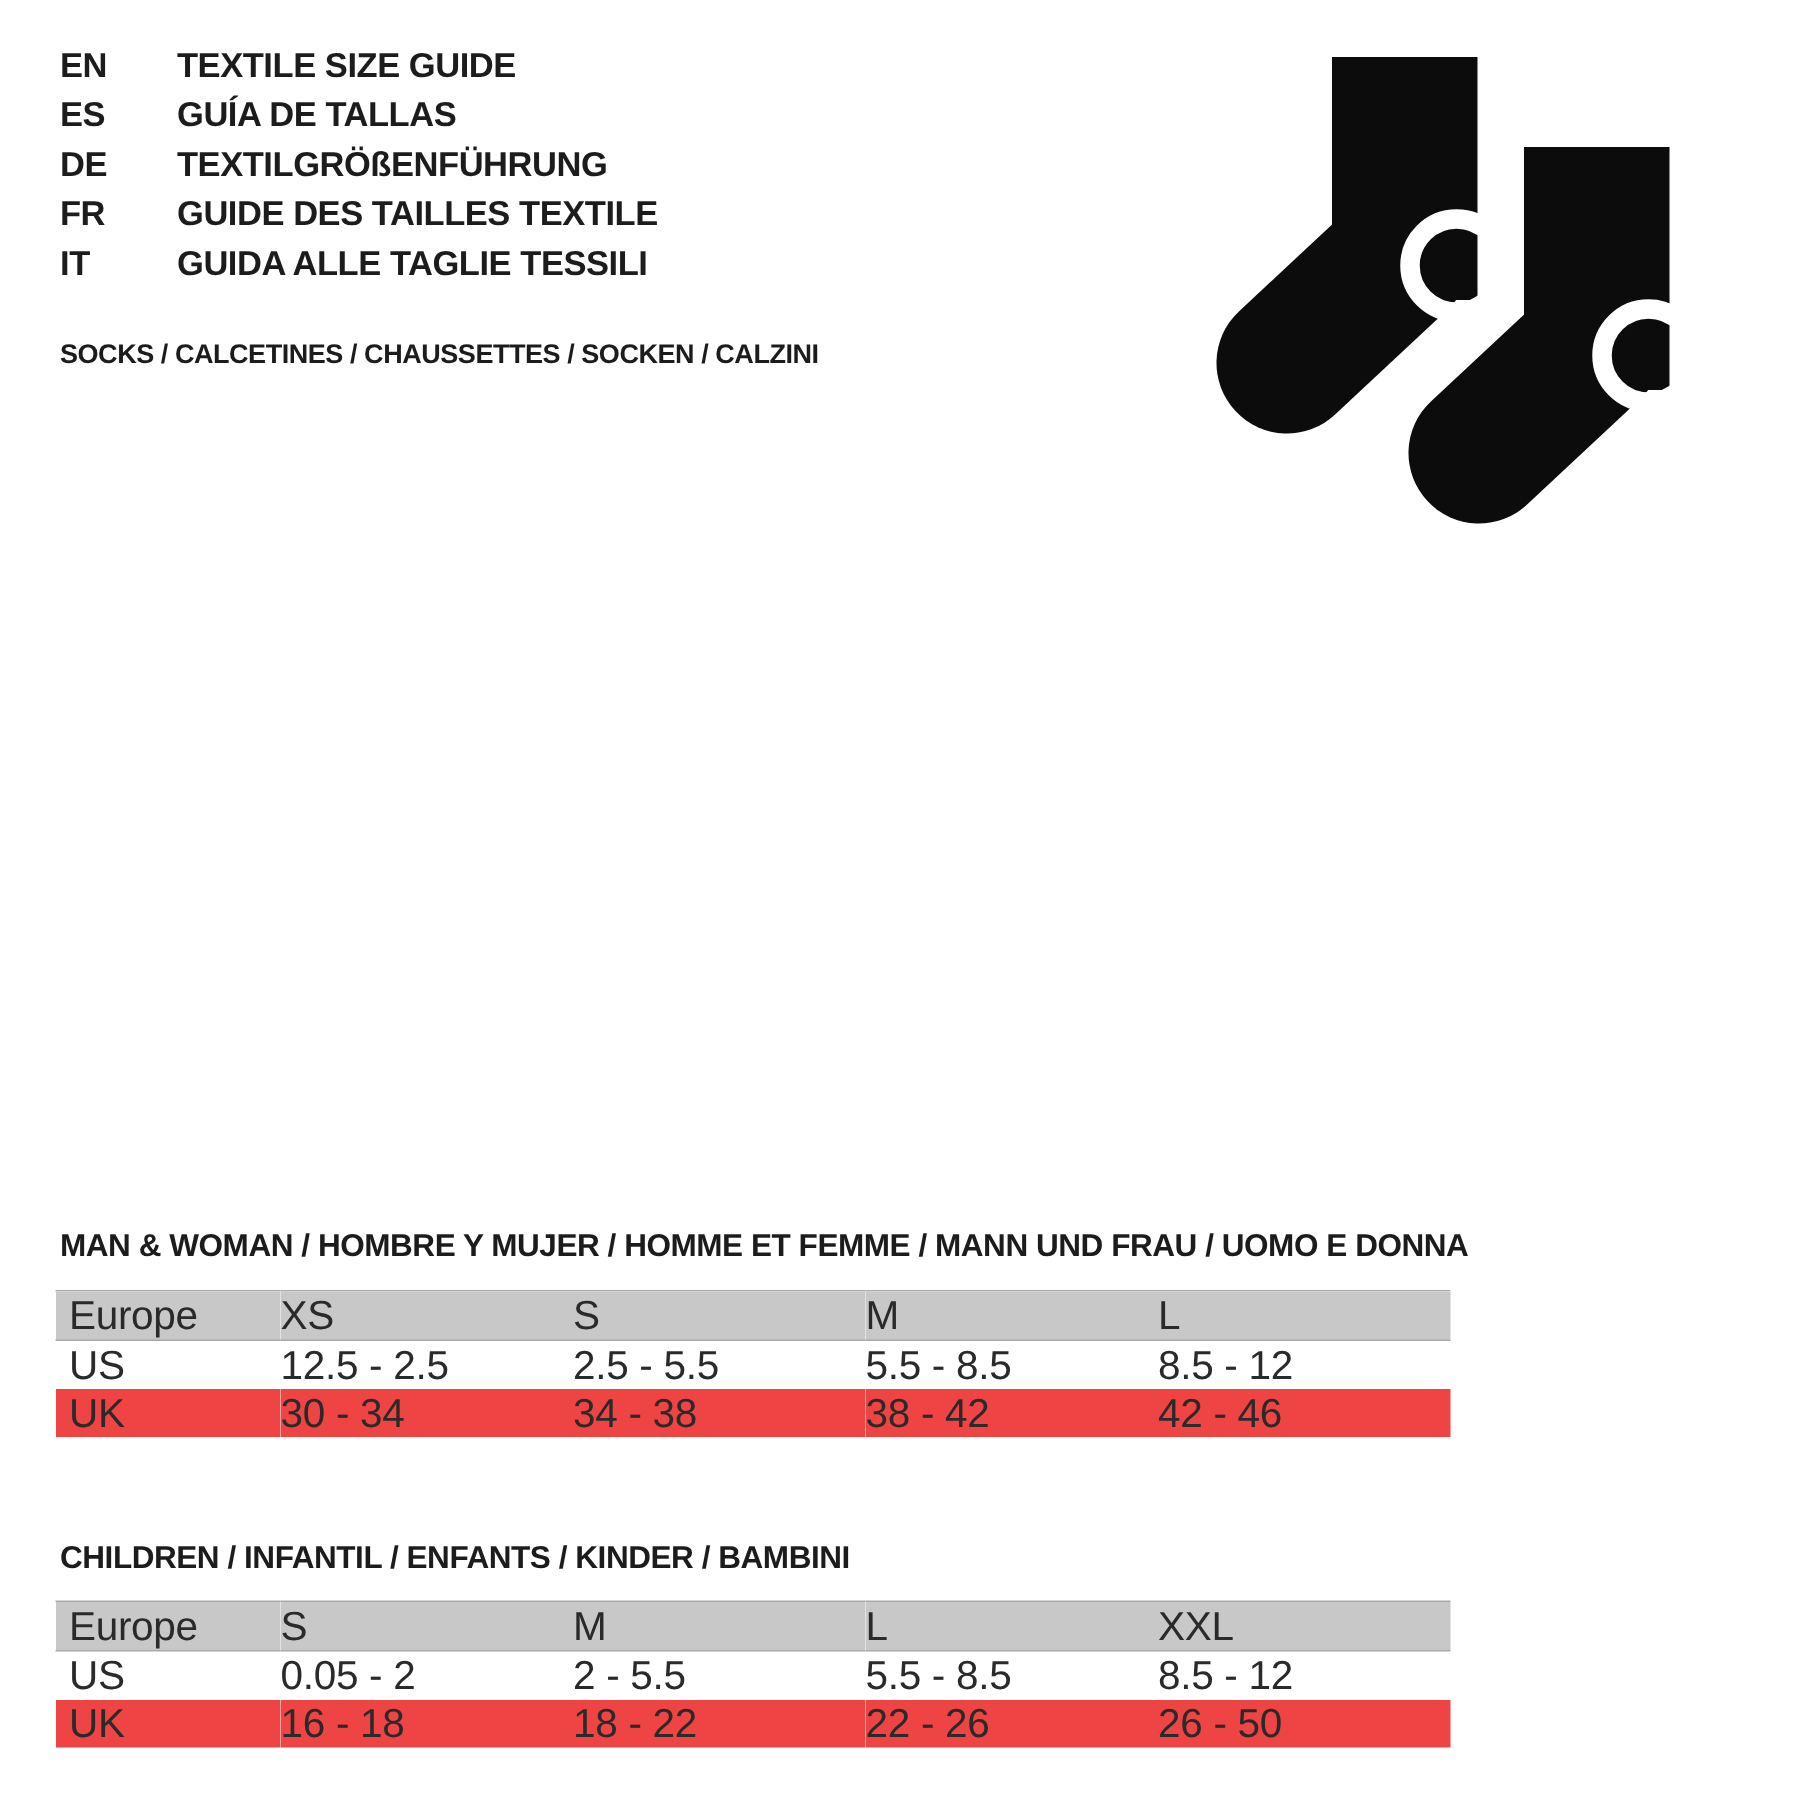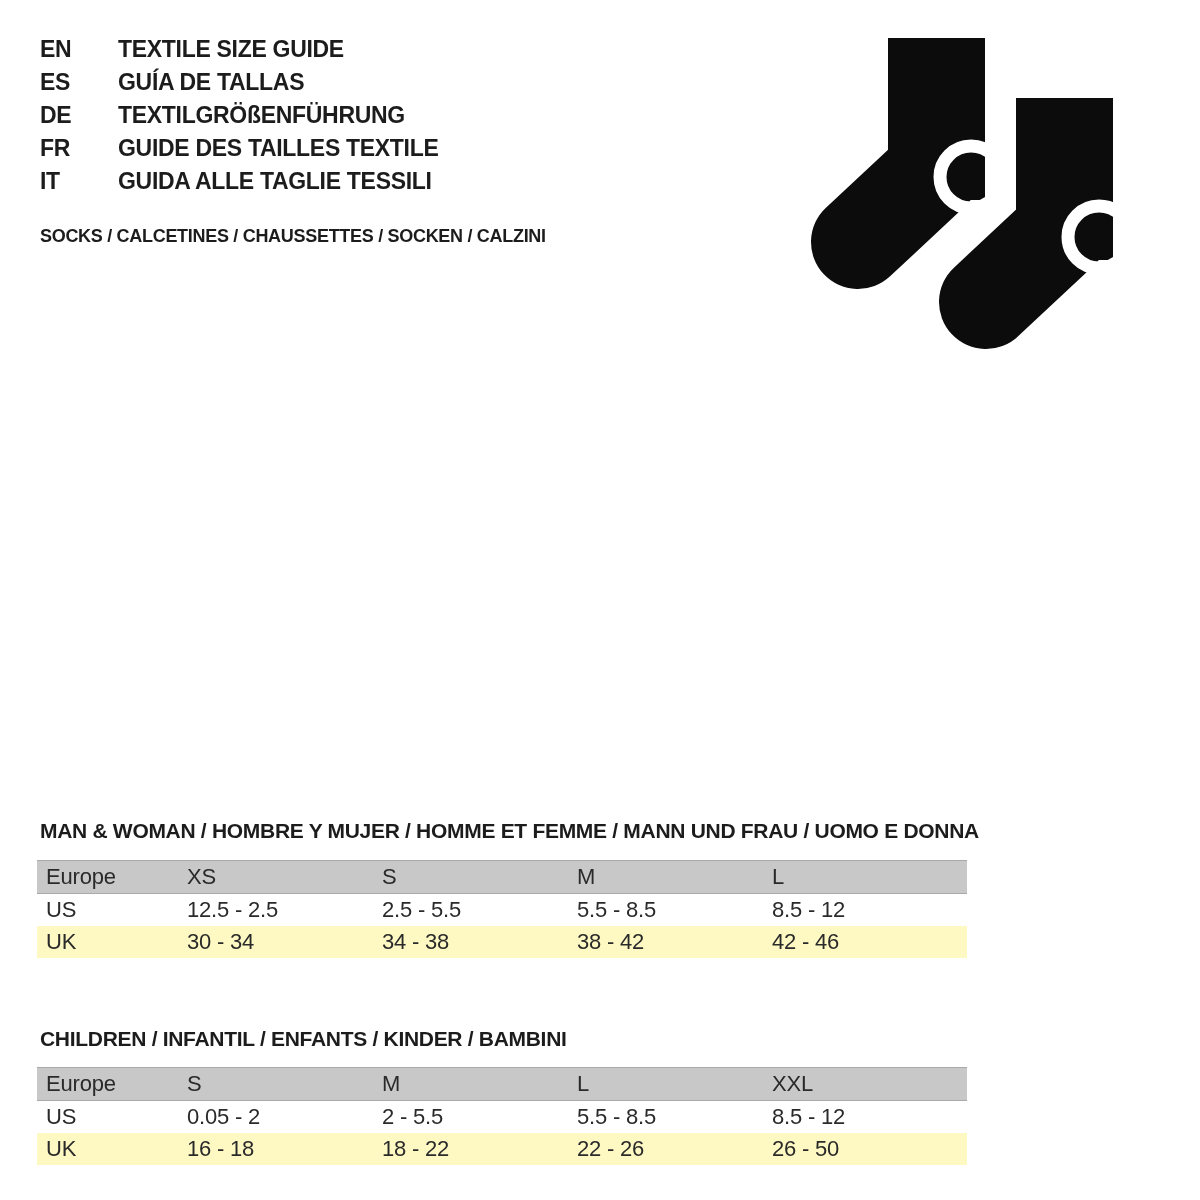--- a/index.html
+++ b/index.html
@@ -18,7 +18,7 @@
   .lang-row {
     display: flex;
     height: 33px;
-    align-items: flex-end;
+    align-items: flex-start;
     font-size: 23px;
     font-weight: 700;
     letter-spacing: -0.3px;

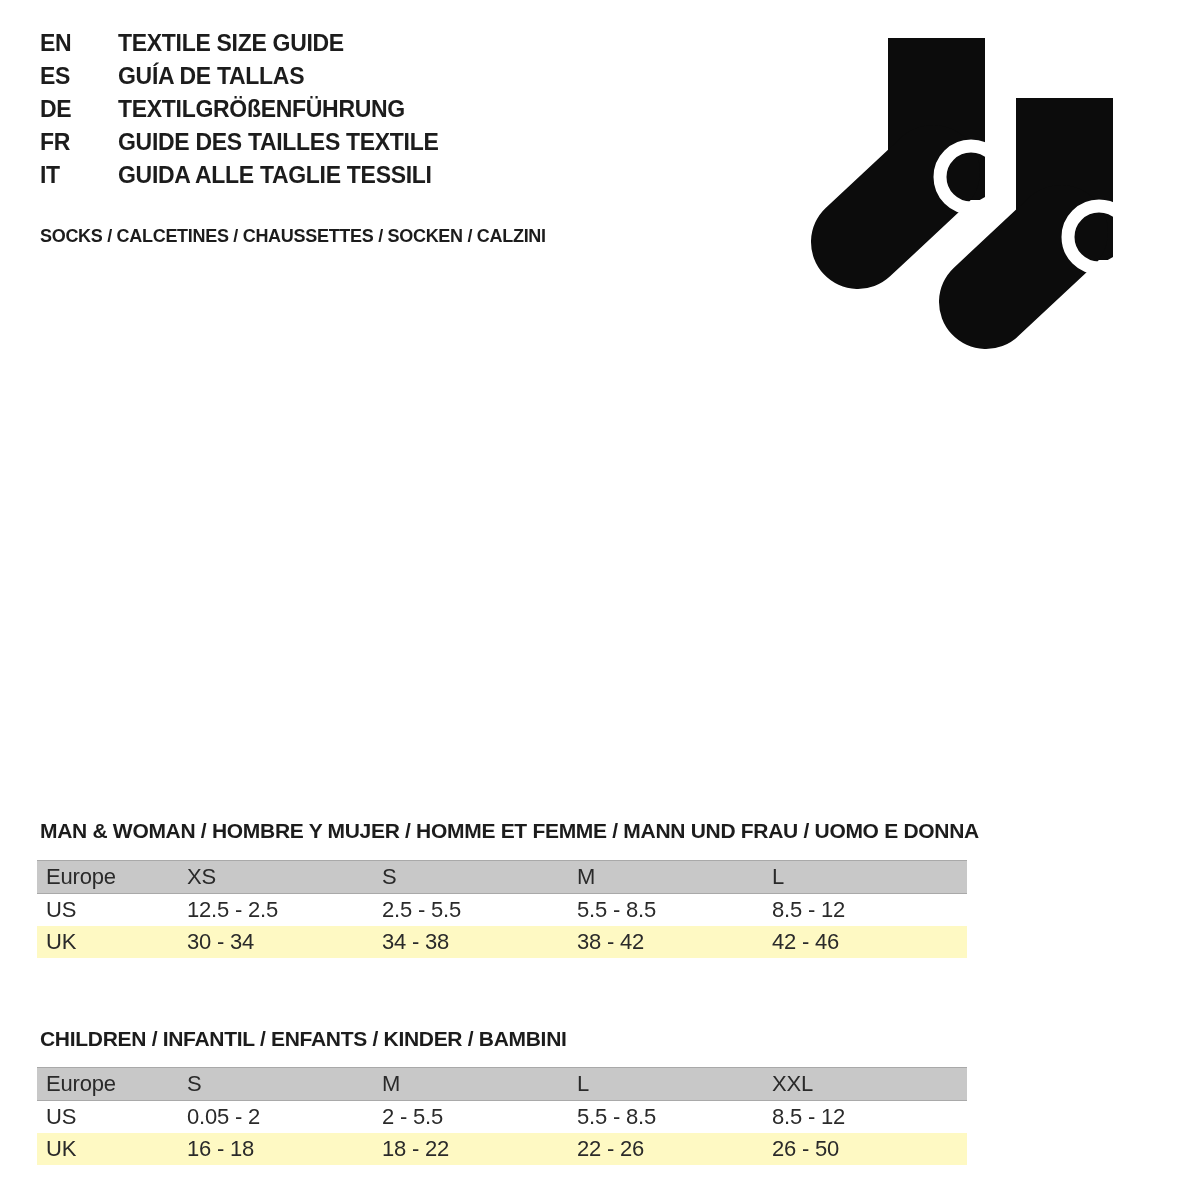--- a/index.html
+++ b/index.html
@@ -59,7 +59,7 @@
     width: 930px;
     border-collapse: collapse;
     table-layout: fixed;
-    font-size: 22px;
+    font-size: 27px;
     font-weight: 400;
     color: #2a2a2a;
   }

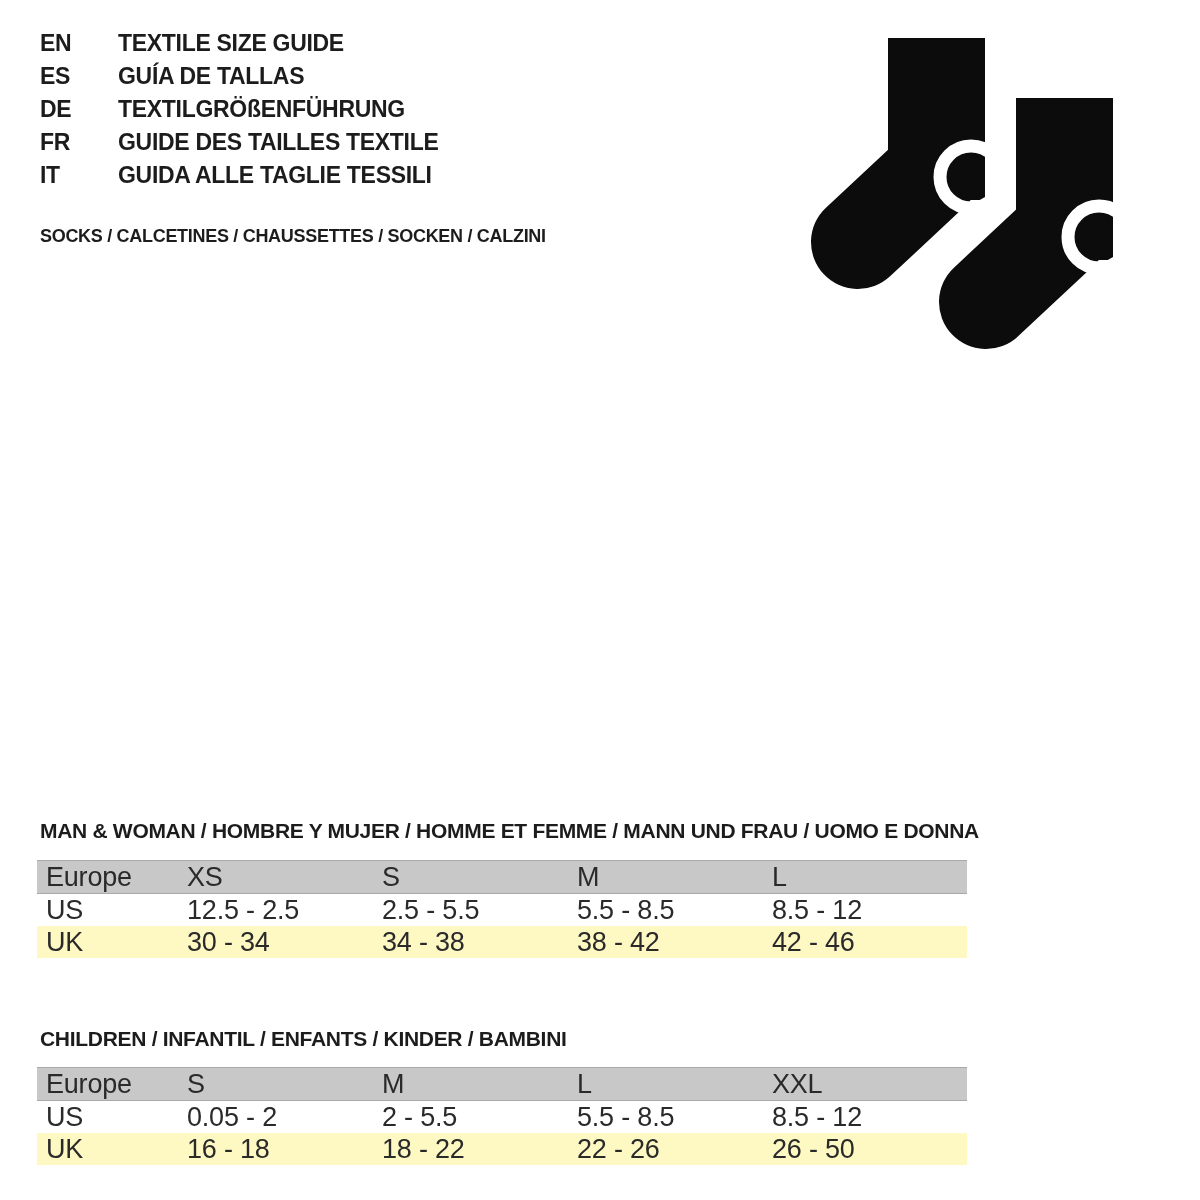--- a/index.html
+++ b/index.html
@@ -79,7 +79,7 @@
     border-top: 1px solid #a9a9a9;
     border-bottom: 1px solid #a9a9a9;
   }
-  tr.data-row-alt td { background: #fef9c3; }
+  tr.data-row-alt td { background: #ef4444; }
 </style>
 </head>
 <body>

